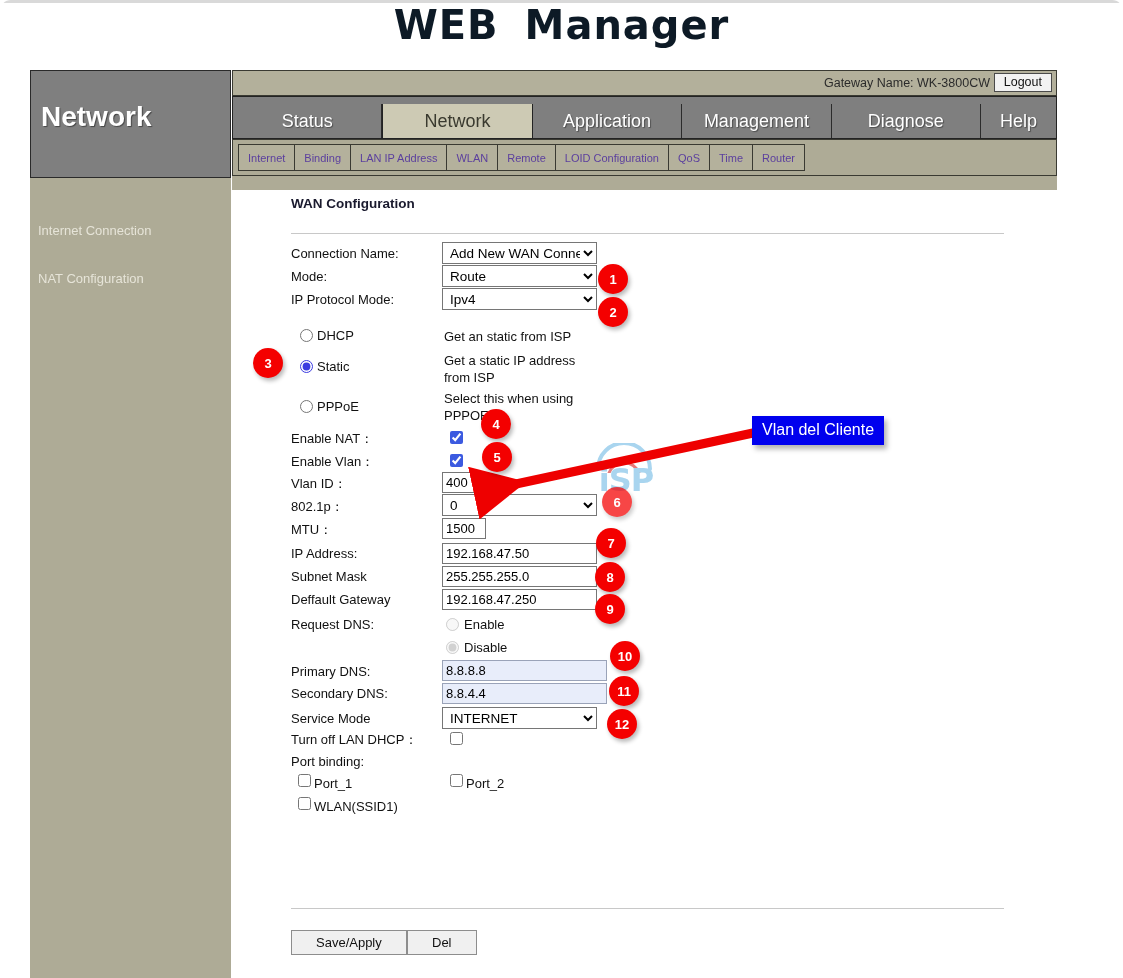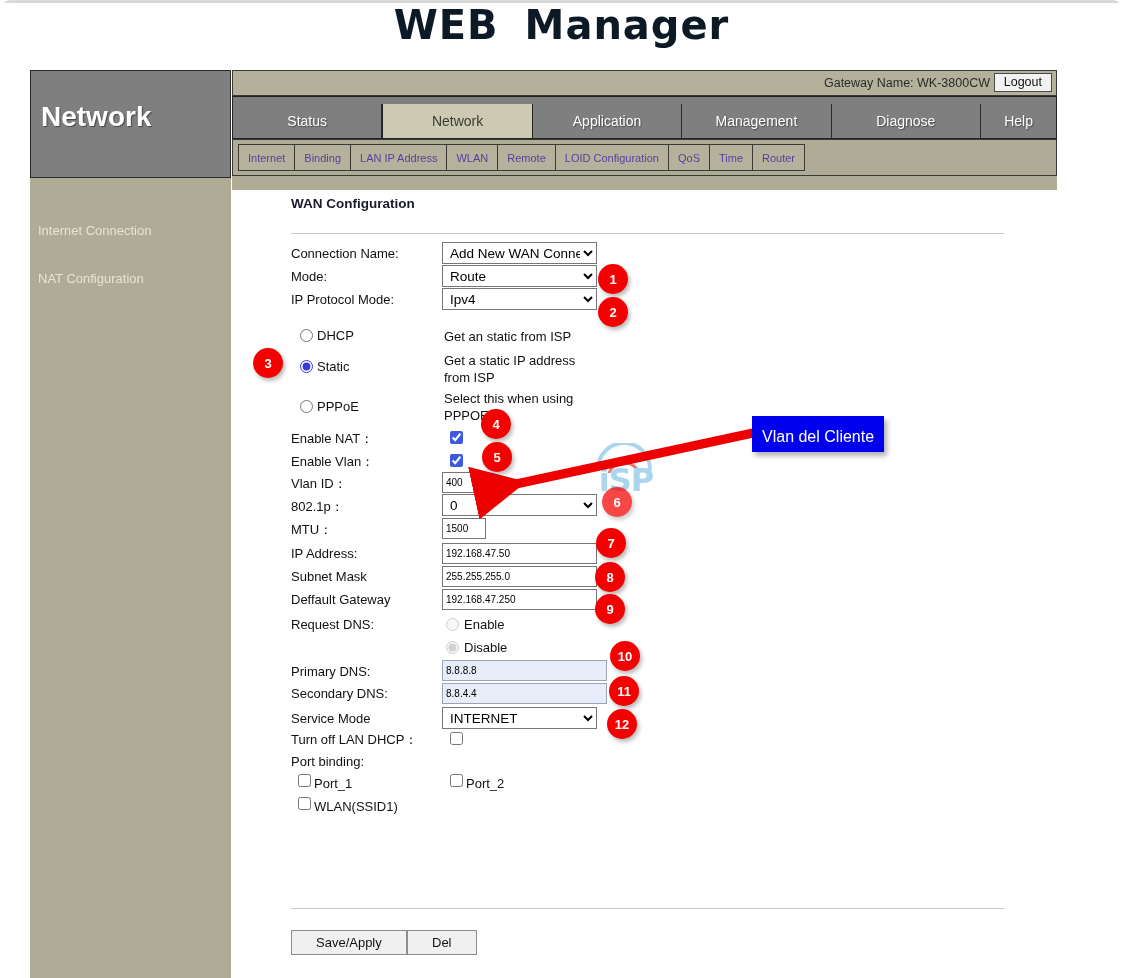--- a/index.html
+++ b/index.html
@@ -93,7 +93,7 @@
   .tab {
     flex: 1 1 0;
     display: flex; align-items: center; justify-content: center;
-    font-size: 14px; color: #ffffff;
+    font-size: 18px; color: #ffffff;
     border-right: 1px solid #2b2b2b;
     box-sizing: border-box;
     cursor: pointer;

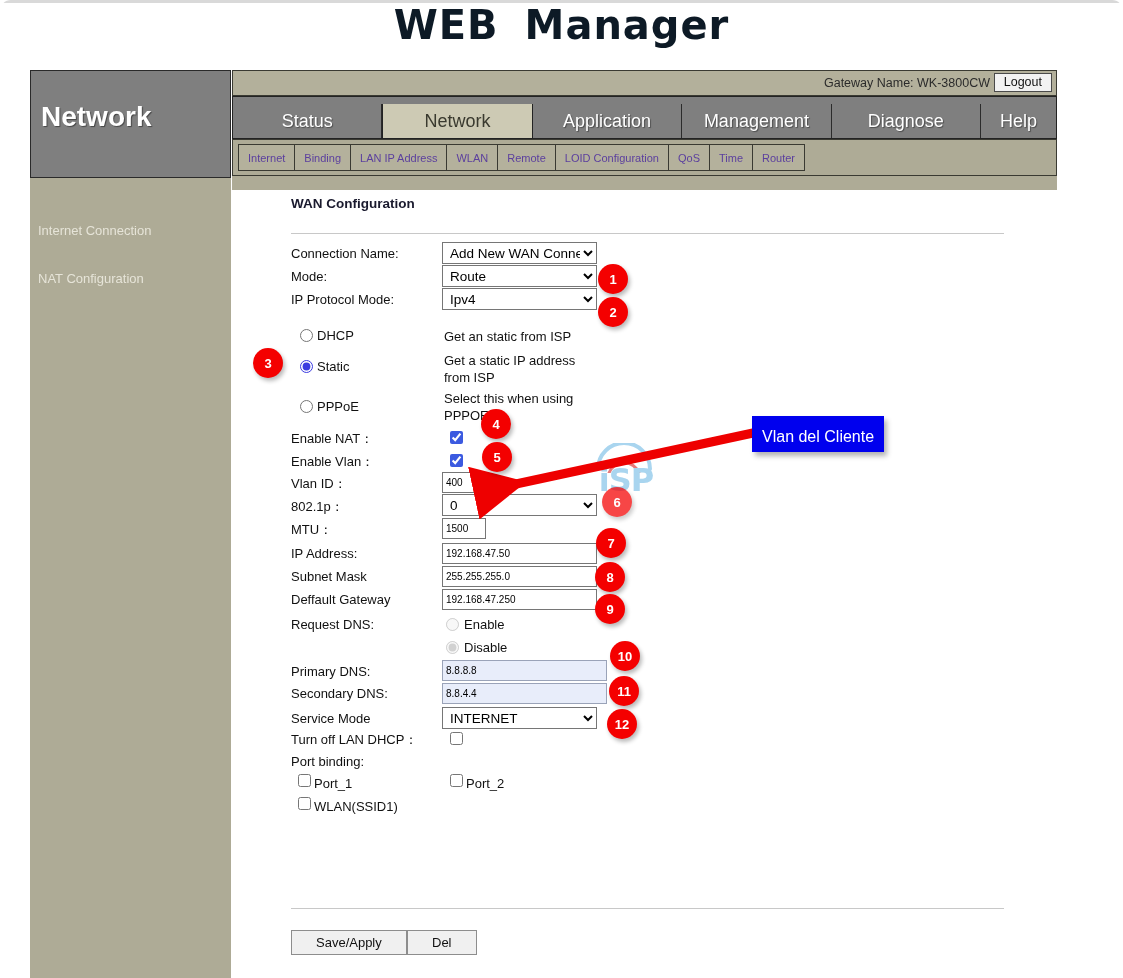--- a/index.html
+++ b/index.html
@@ -271,7 +271,7 @@
     background: #0000ee;
     color: #ffffff;
     font-size: 16px;
-    padding: 12px 10px 6px 10px;
+    padding: 5px 10px 6px 10px;
     box-shadow: 3px 4px 5px rgba(0,0,0,.3);
     white-space: nowrap;
   }

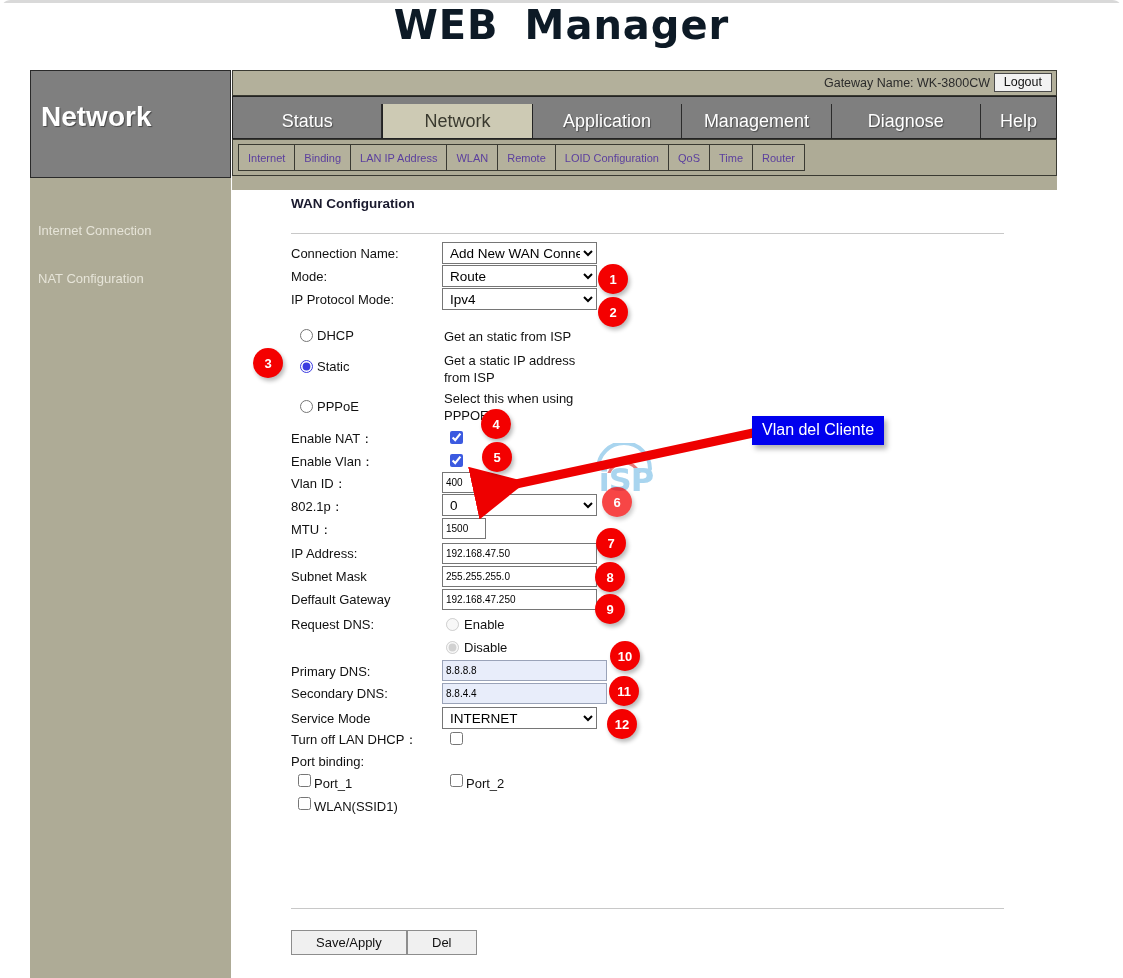--- a/index.html
+++ b/index.html
@@ -188,7 +188,7 @@
   input.txt {
     position: absolute; left: 210px;
     height: 21px;
-    font-size: 10px;
+    font-size: 13px;
     font-family: "Liberation Sans", sans-serif;
     border: 1px solid #767676;
     background: #ffffff;

